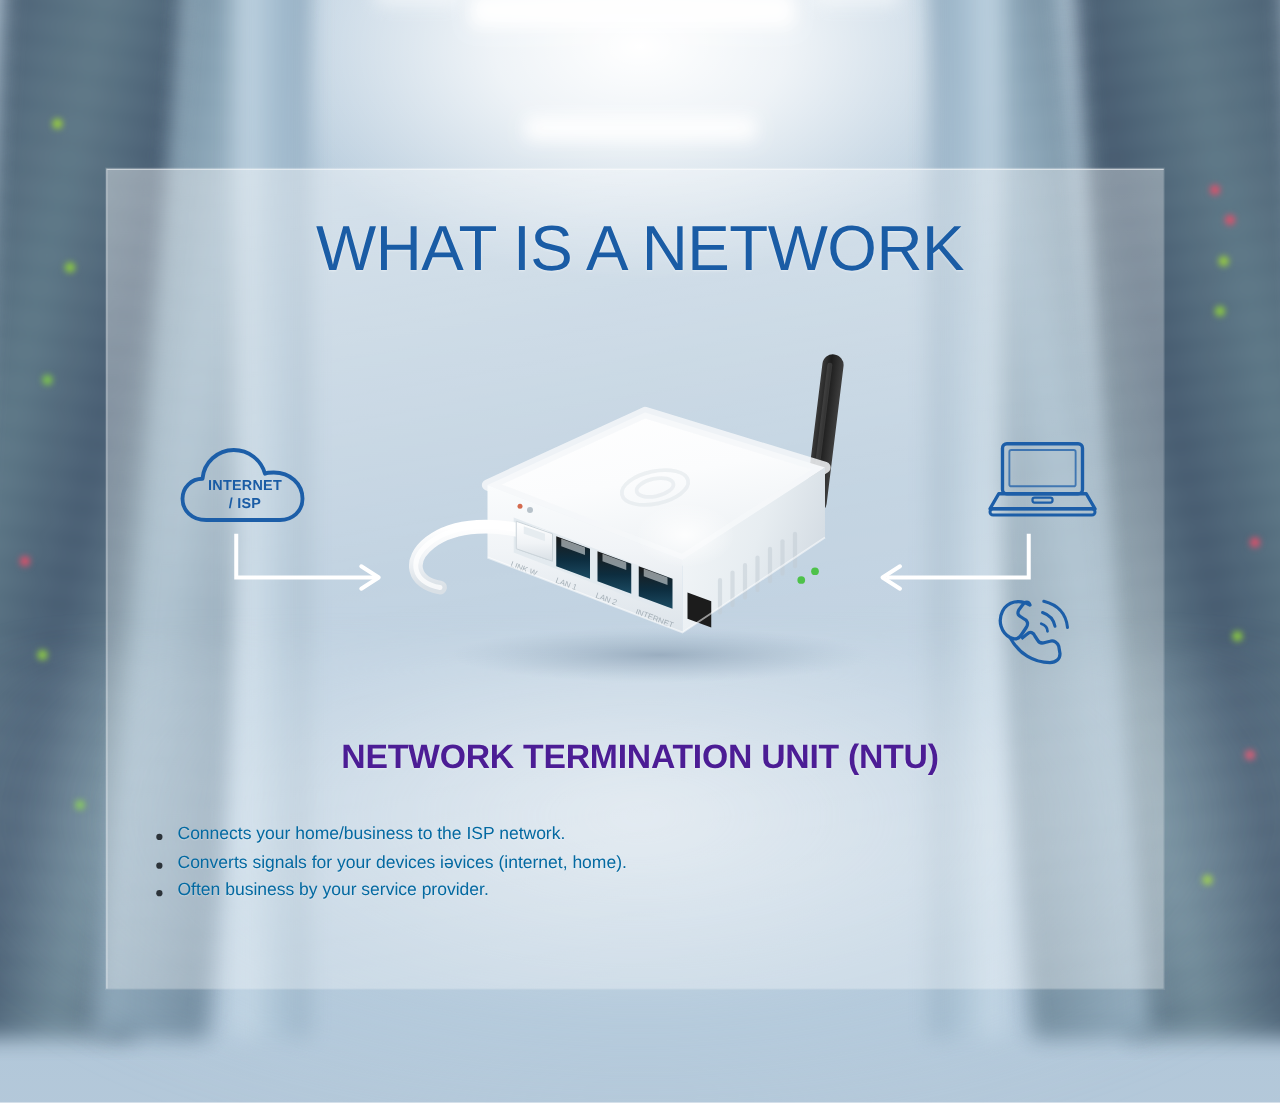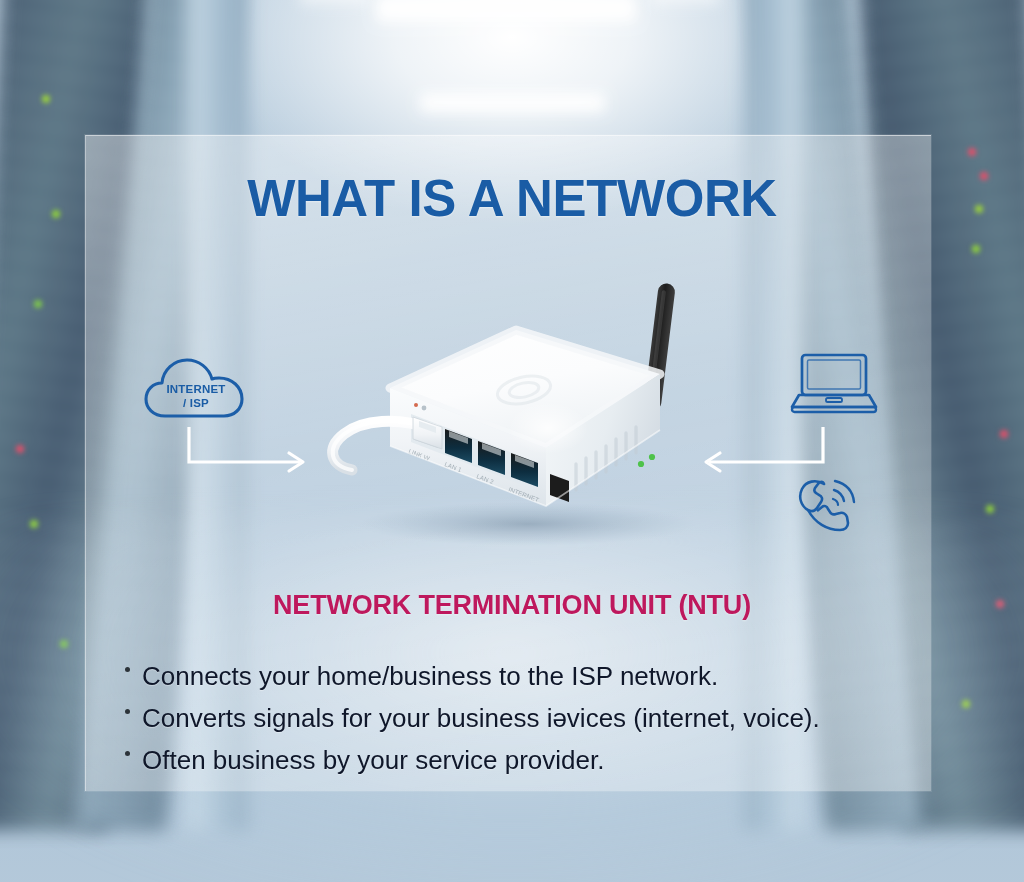--- a/index.html
+++ b/index.html
@@ -143,7 +143,7 @@
     top: 172px;
     text-align: center;
     font-size: 51px;
-    font-weight: bold;
+    font-weight: normal;
     line-height: 1.07;
     letter-spacing: -0.4px;
     color: #1a5ca5;

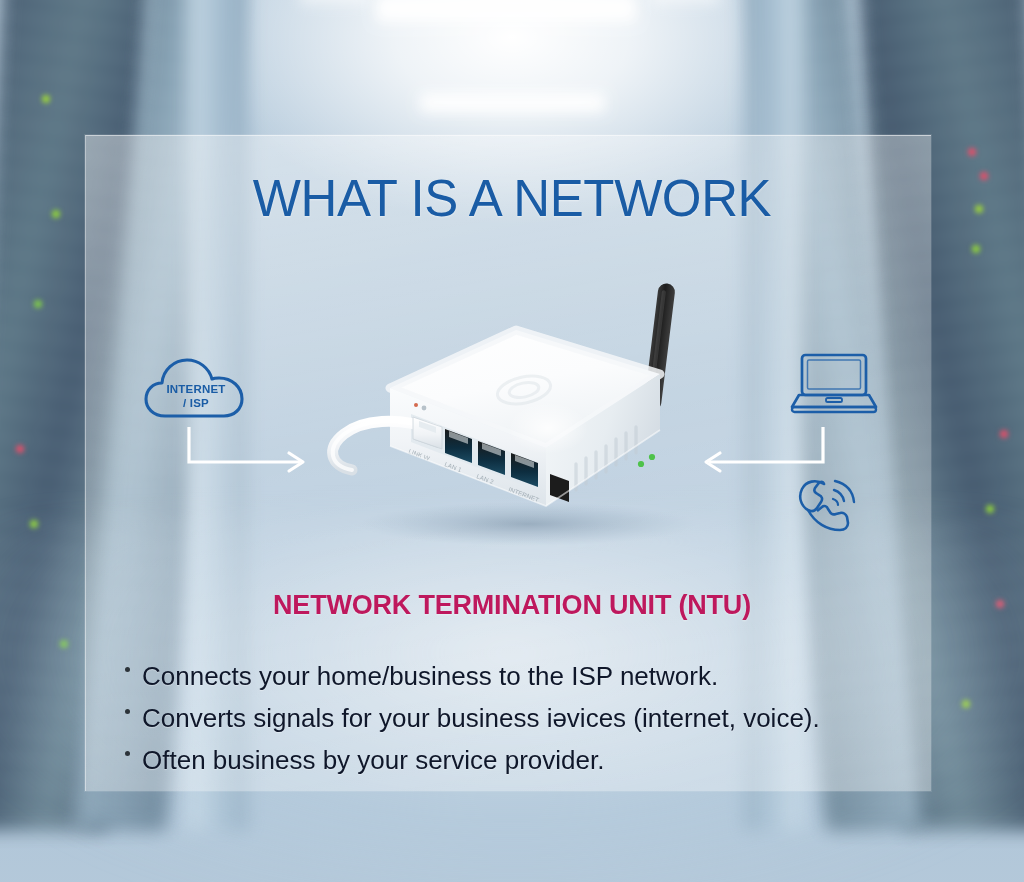--- a/index.html
+++ b/index.html
@@ -157,7 +157,7 @@
     font-size: 27px;
     font-weight: bold;
     letter-spacing: -0.2px;
-    color: #be185d;
+    color: #4c1d95;
     text-shadow: 0 1px 2px rgba(255,255,255,0.40);
   }
 

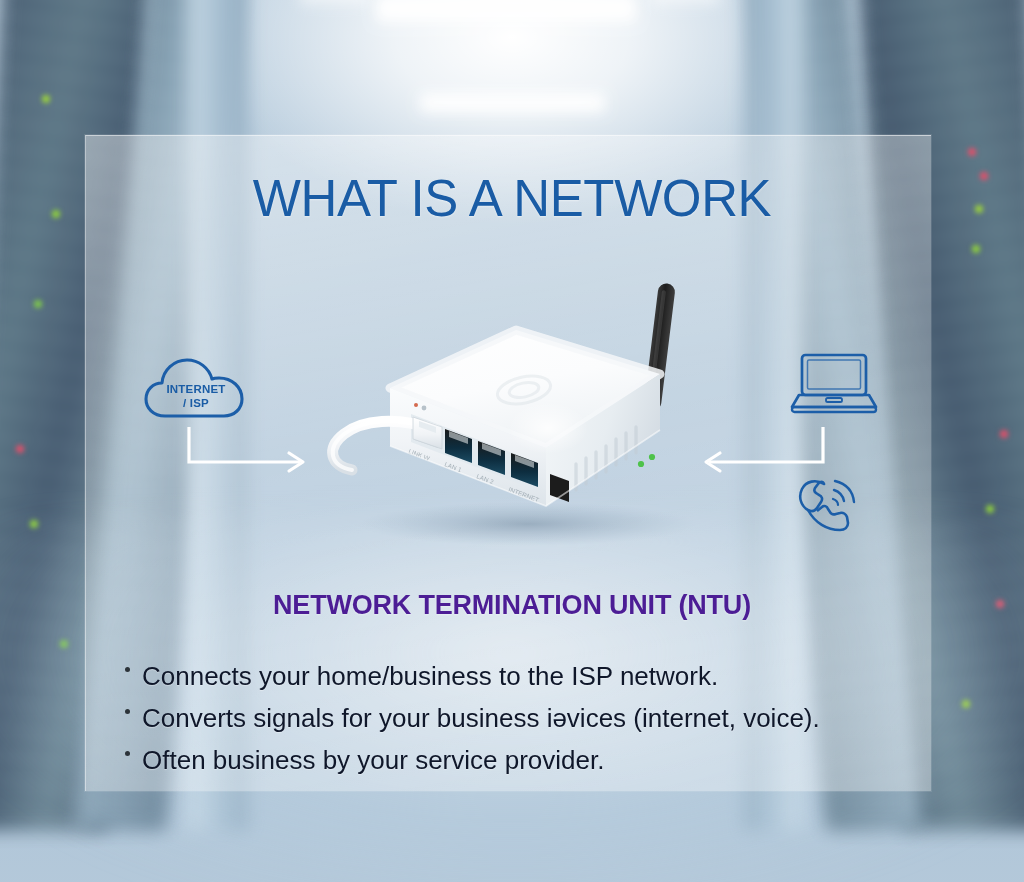--- a/index.html
+++ b/index.html
@@ -169,8 +169,8 @@
     margin: 0;
     padding: 0;
     list-style: none;
-    color: #0f172a;
-    font-size: 26px;
+    color: #0369a1;
+    font-size: 14px;
     line-height: 1.62;
   }
   .bullets li {

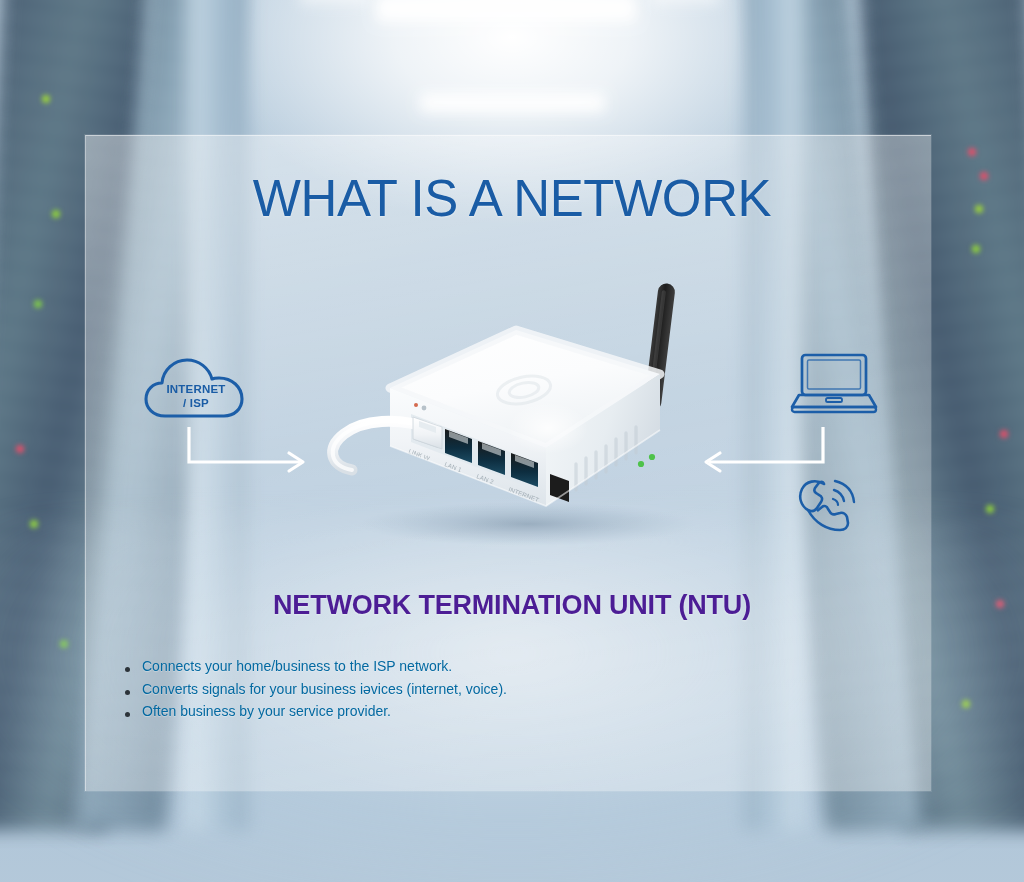--- a/index.html
+++ b/index.html
@@ -450,7 +450,7 @@
 
   <ul class="bullets">
     <li>Connects your home/business to the ISP network.</li>
-    <li>Converts signals for your business iǝvices (internet, voice).</li>
+    <li>Converts signals for your devices iǝvices (internet, home).</li>
     <li>Often business by your service provider.</li>
   </ul>
 

